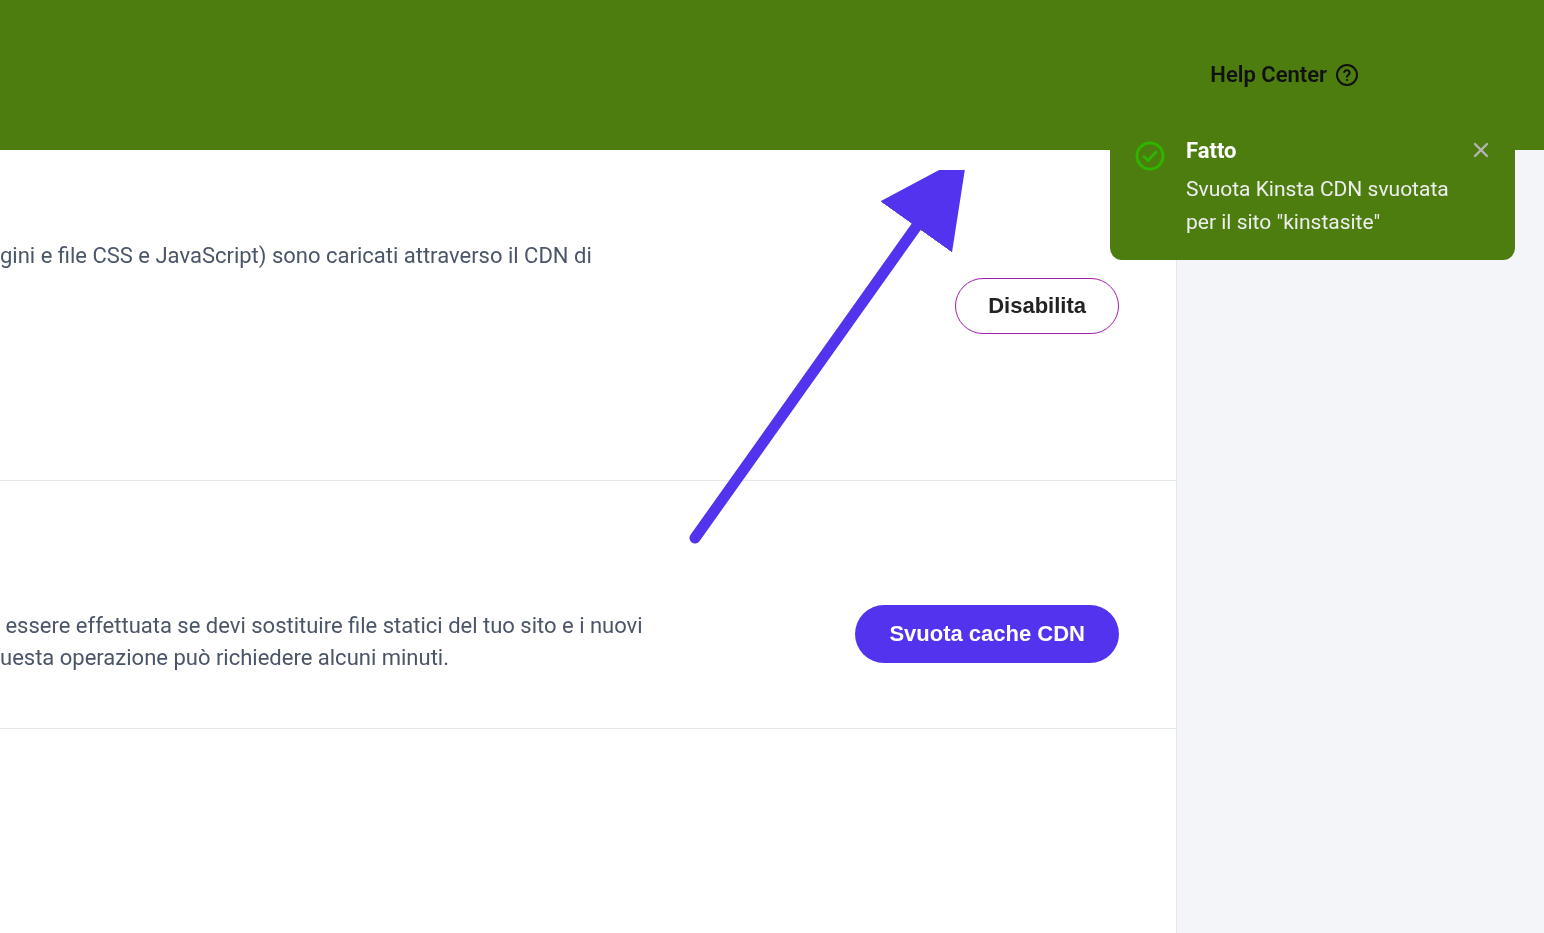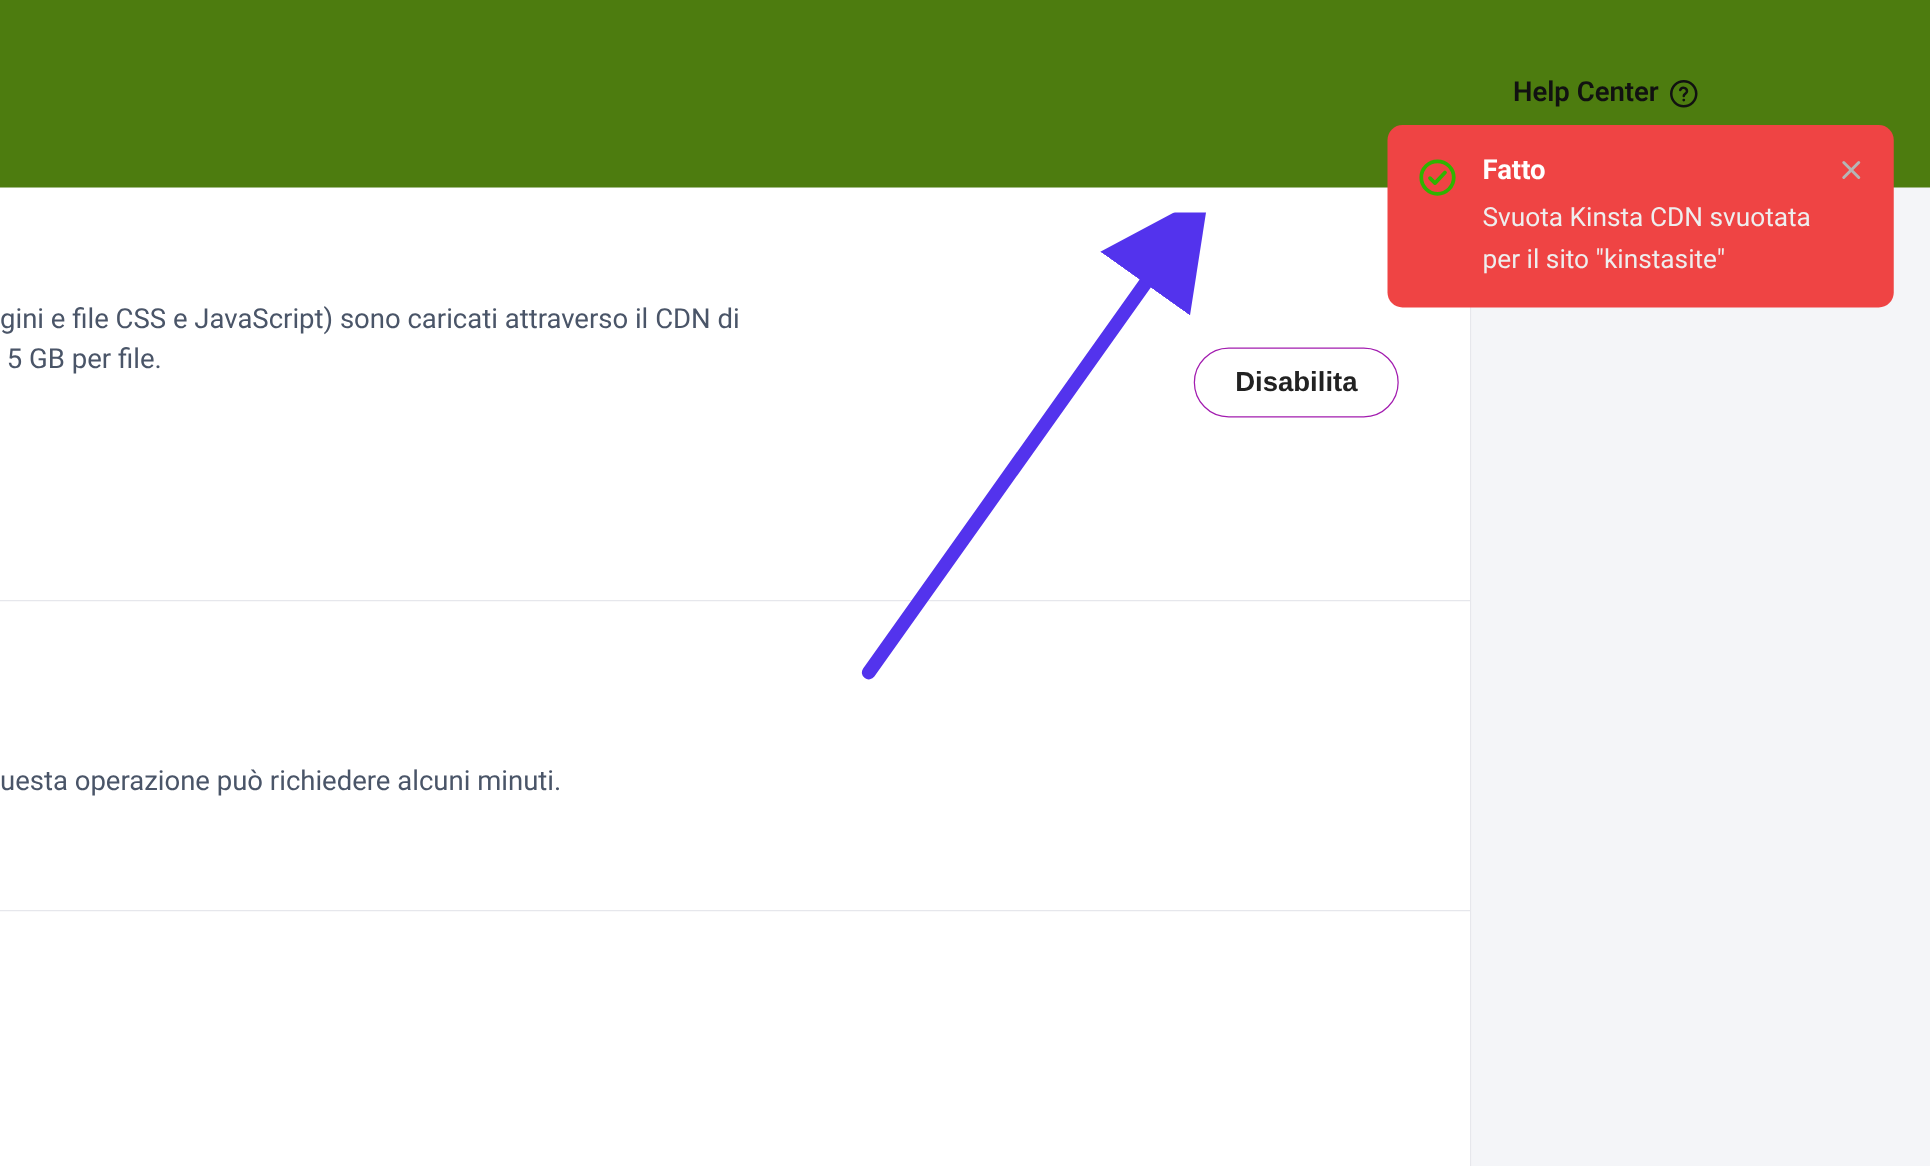--- a/index.html
+++ b/index.html
@@ -116,10 +116,10 @@
   
   .toast {
     position: absolute;
-    top: 100px;
+    top: 114px;
     right: 29px;
     width: 405px;
-    background: #ef4444;
+    background: #4d7c0f;
     color: #ffffff;
     border-radius: 12px;
     padding: 24px 24px 22px 24px;

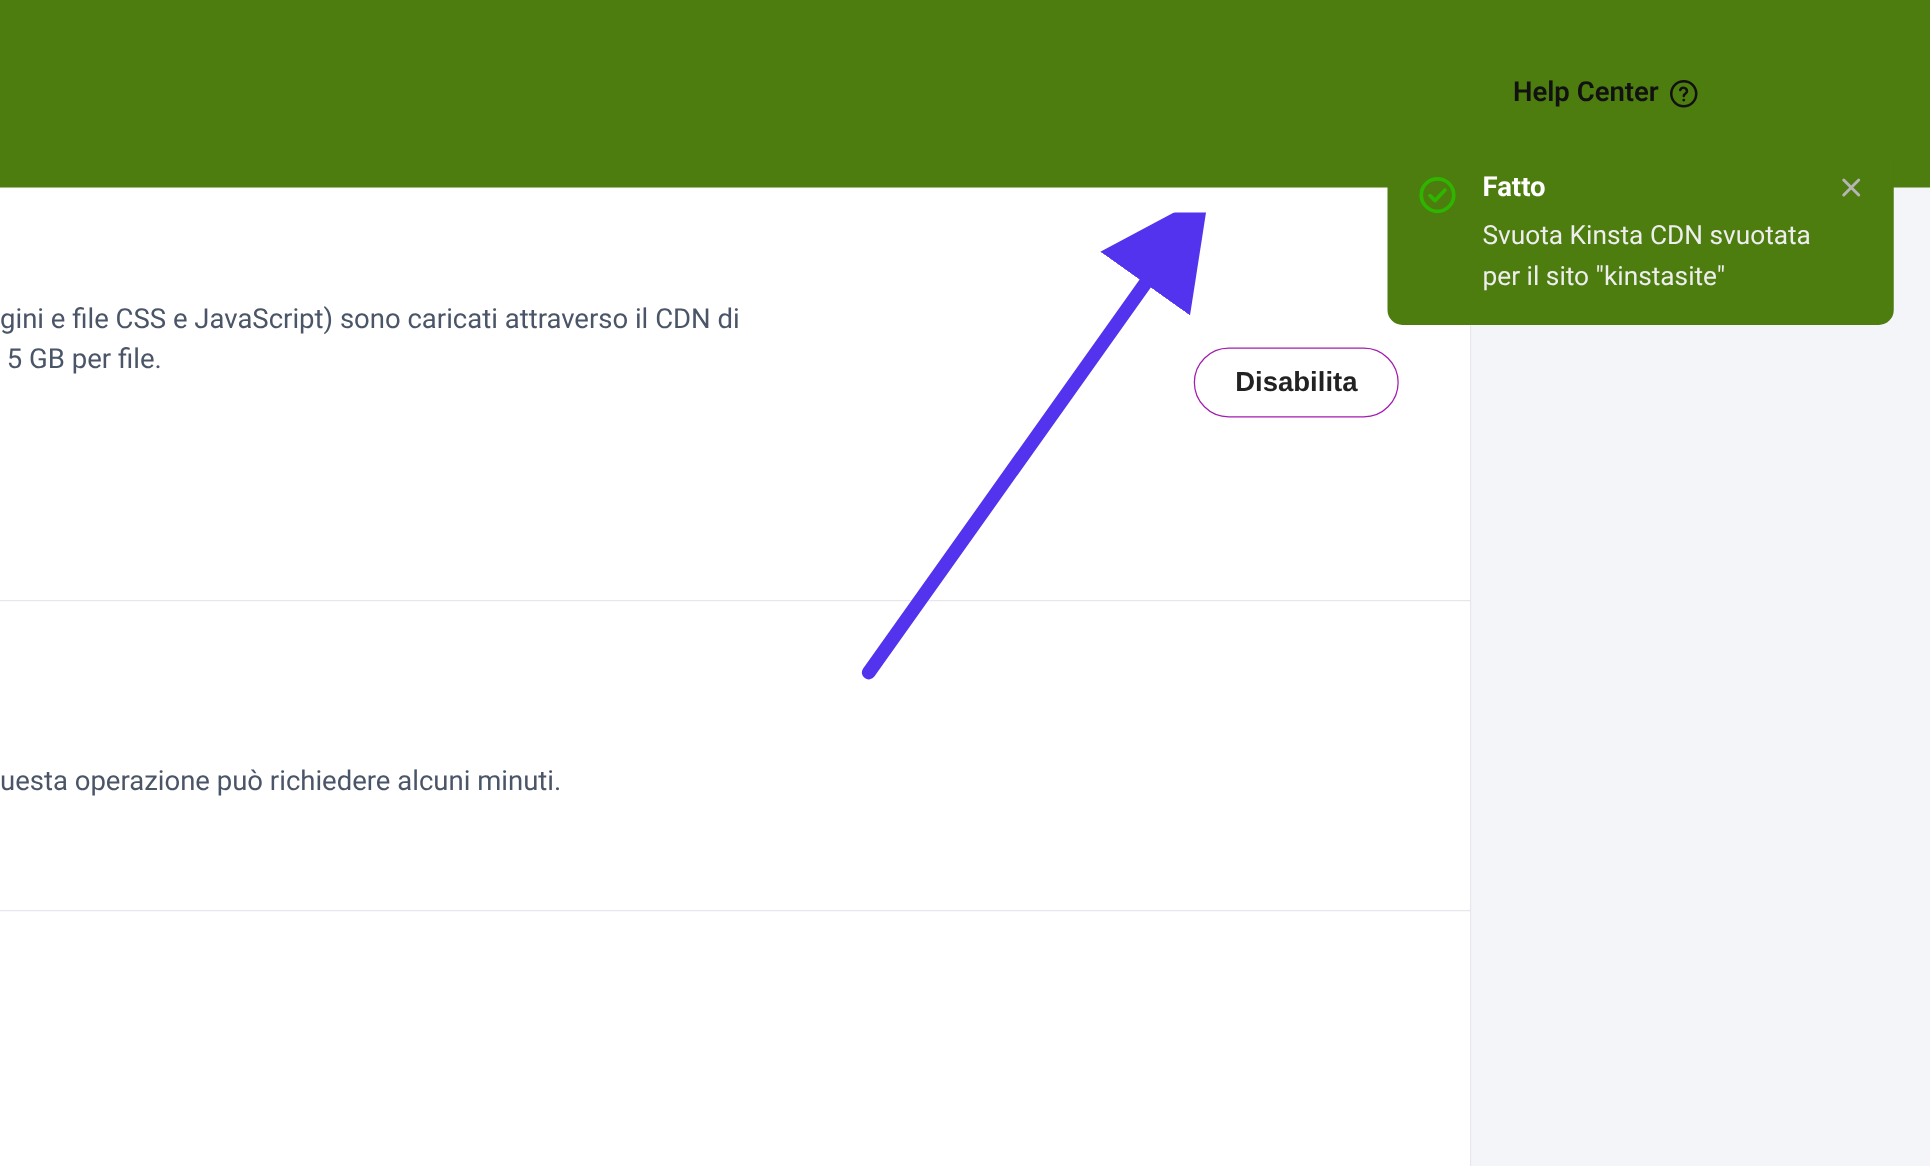--- a/index.html
+++ b/index.html
@@ -191,7 +191,6 @@
 
   <div class="section-top">
     <div class="desc-text">gini e file CSS e JavaScript) sono caricati attraverso il CDN di</div>
-    <div class="desc-text"> 5 GB per file.</div>
   </div>
 
   <button class="btn-outline">Disabilita</button>

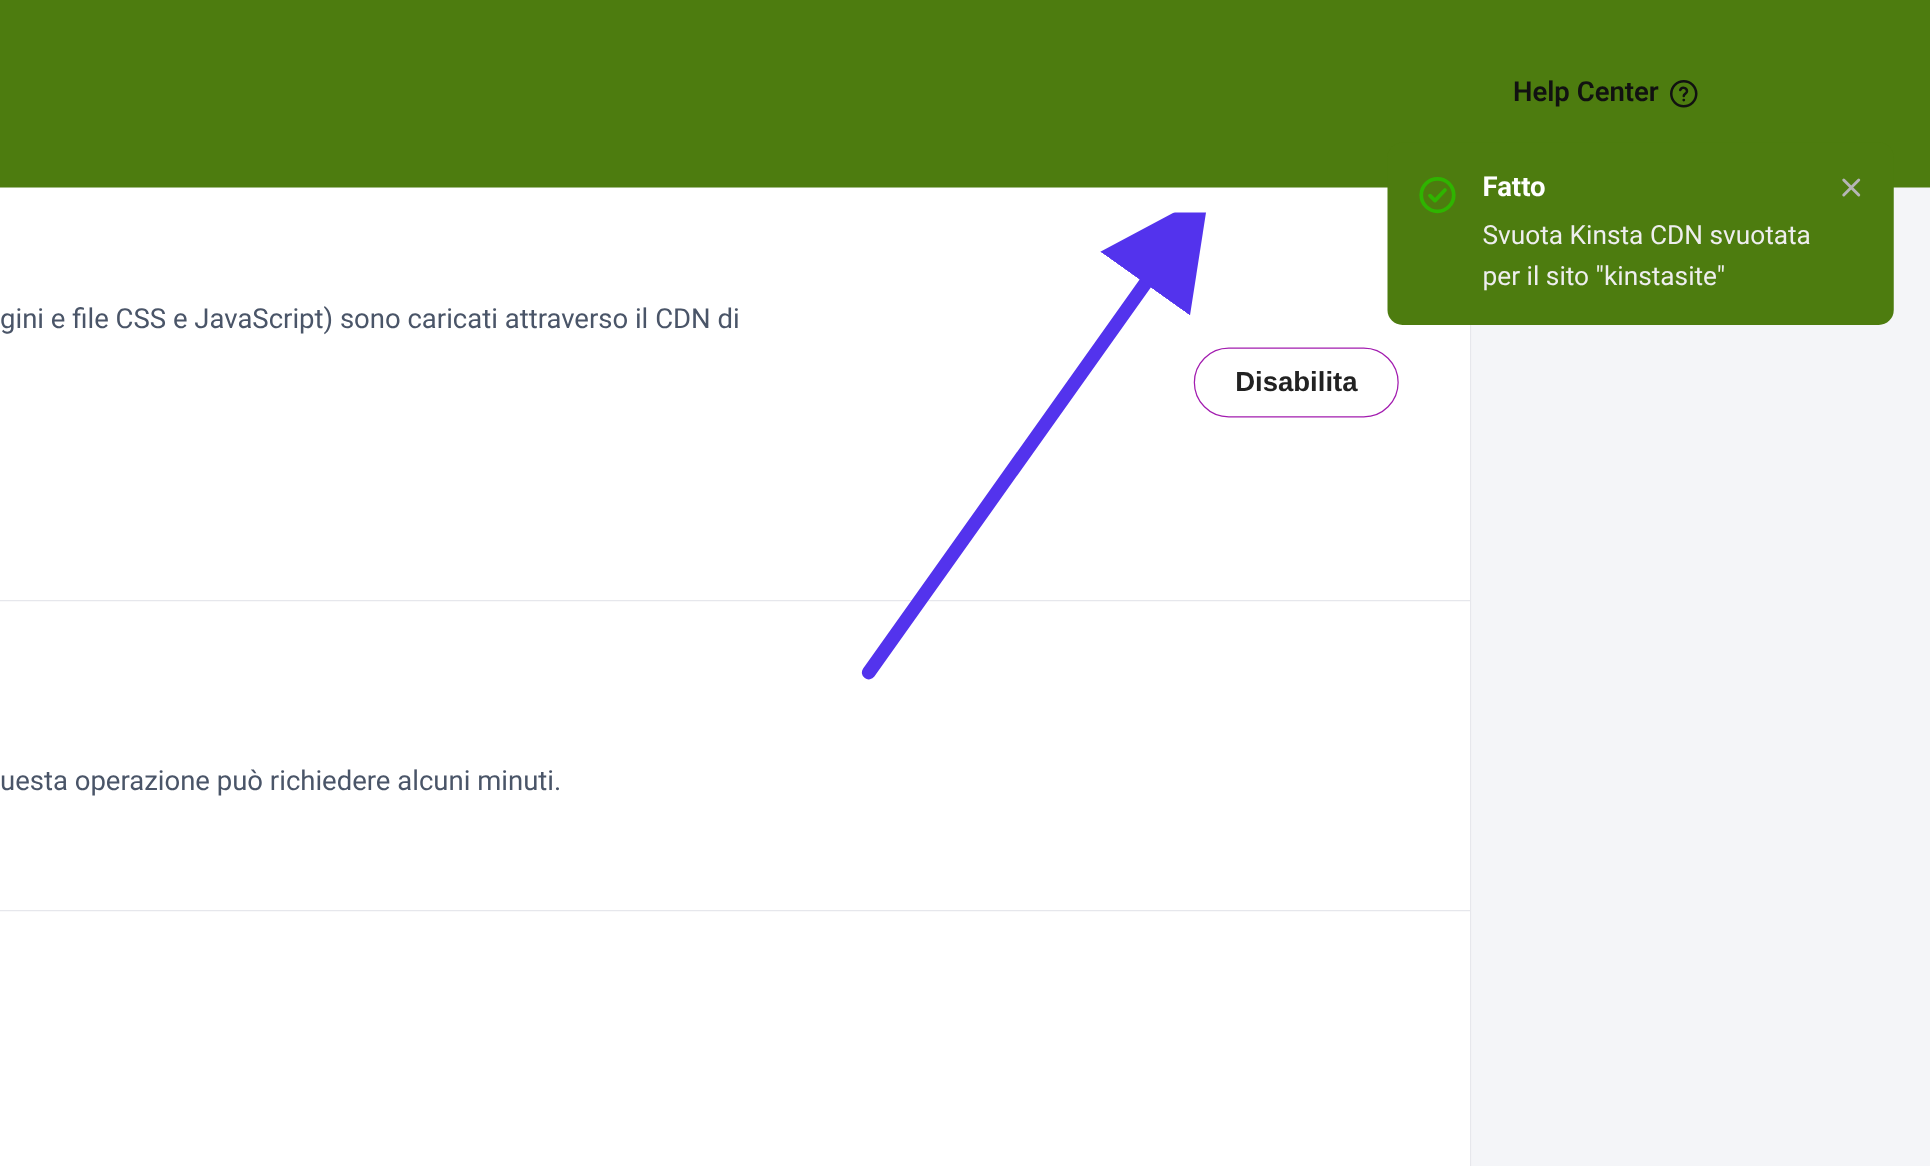--- a/index.html
+++ b/index.html
@@ -198,6 +198,7 @@
   <div class="divider"></div>
 
   <div class="section-bottom">
+    <div class="desc-text"> essere effettuata se devi sostituire file statici del tuo sito e i nuovi</div>
     <div class="desc-text">uesta operazione può richiedere alcuni minuti.</div>
   </div>
 

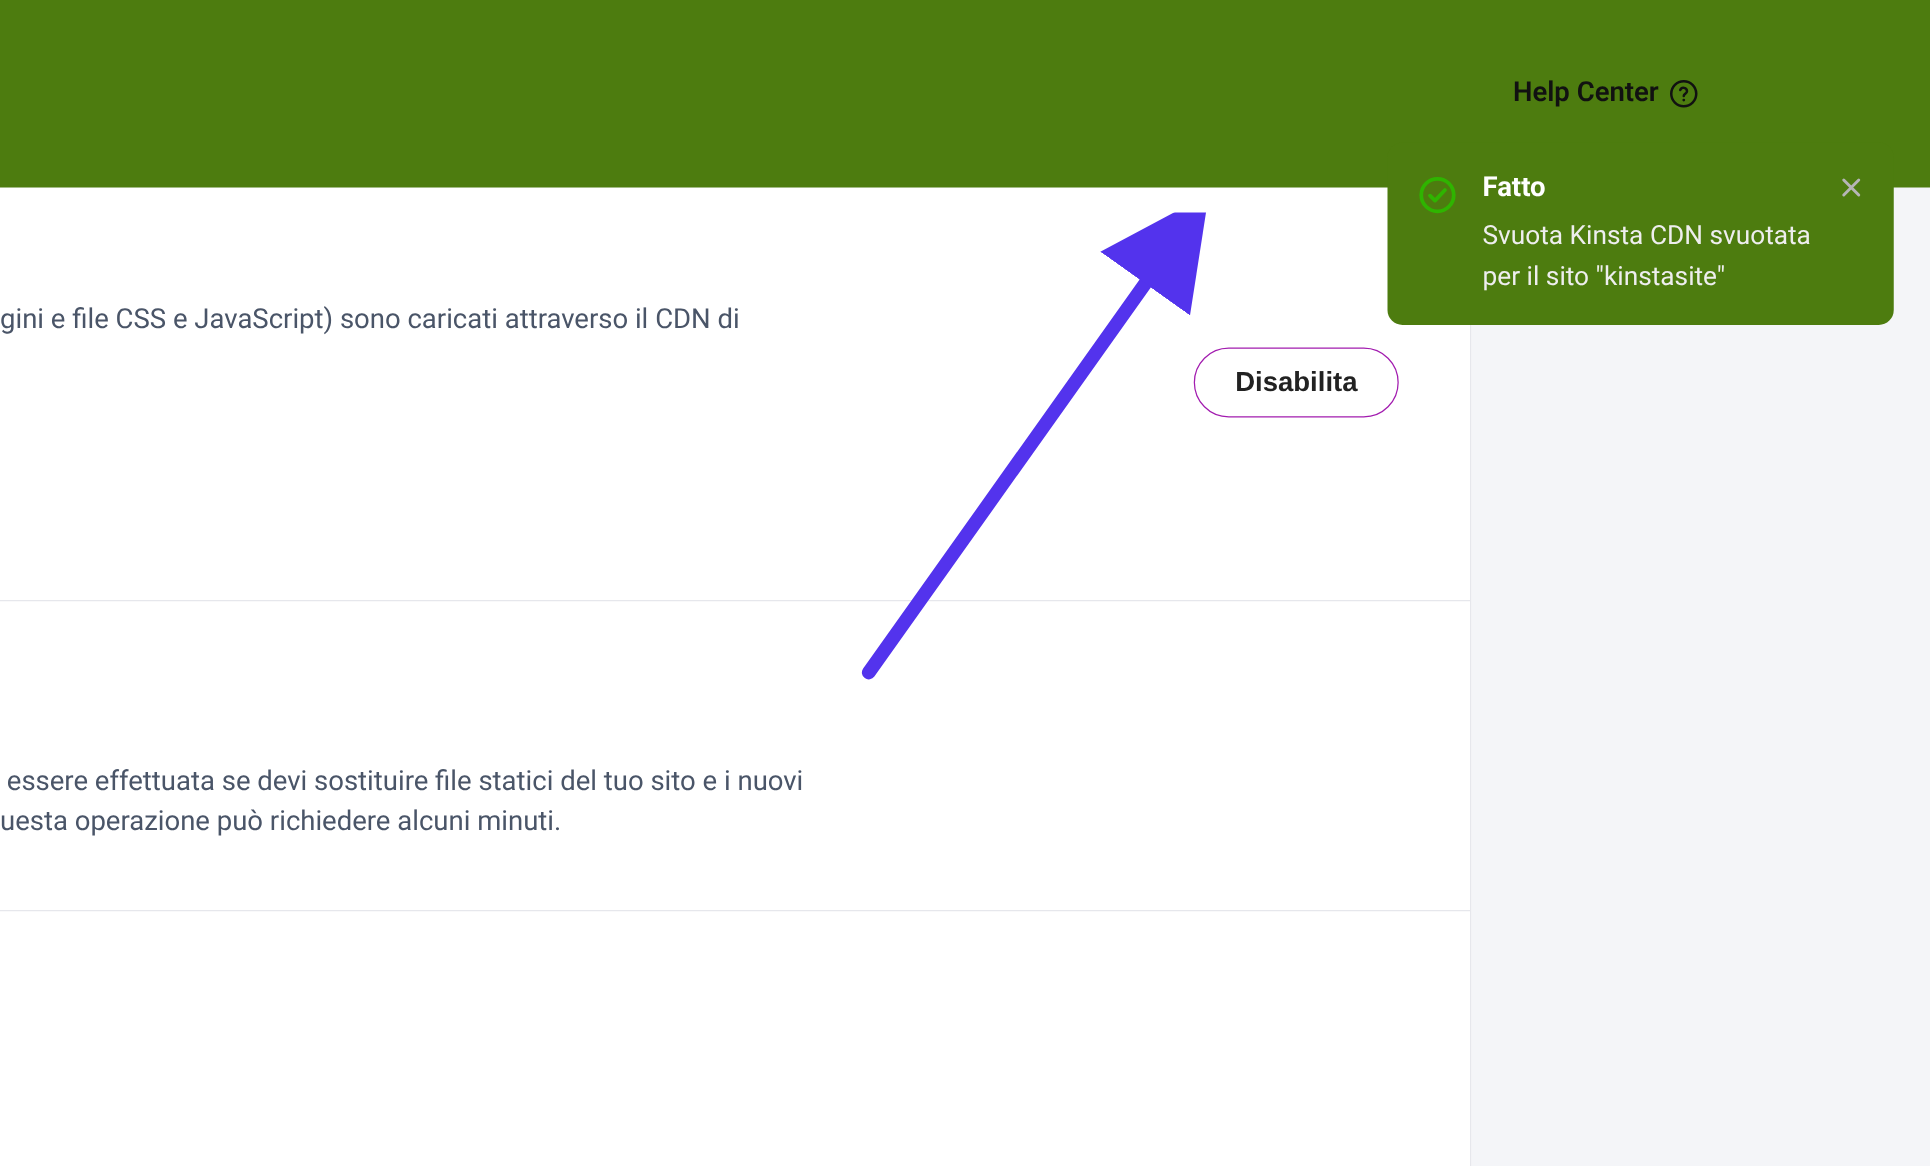--- a/index.html
+++ b/index.html
@@ -202,6 +202,7 @@
     <div class="desc-text">uesta operazione può richiedere alcuni minuti.</div>
   </div>
 
+  <button class="btn-primary">Svuota cache CDN</button>
 
   <div class="divider2"></div>
 

